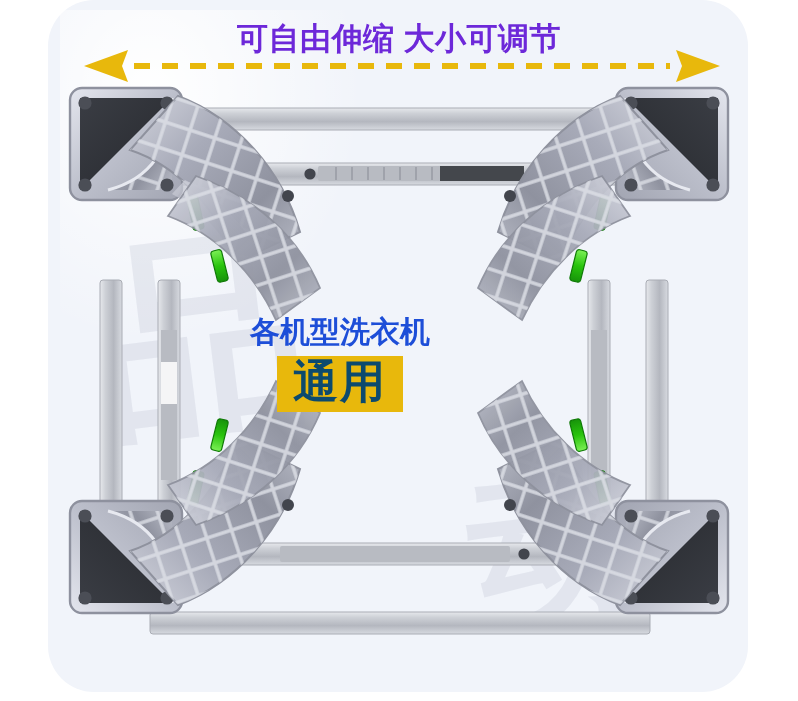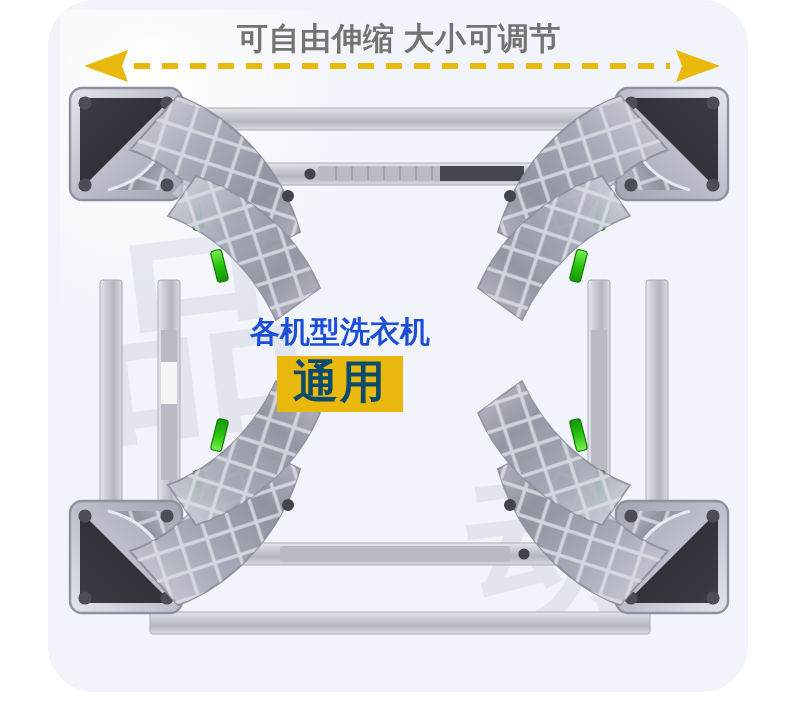--- a/index.html
+++ b/index.html
@@ -22,7 +22,7 @@
 
   
   .headline{position:absolute;left:0;top:18px;width:798px;text-align:center;
-      font-size:31px;font-weight:700;color:#737373;letter-spacing:.5px;
+      font-size:31px;font-weight:700;color:#6d28d9;letter-spacing:.5px;
       white-space:nowrap;}
 
   

